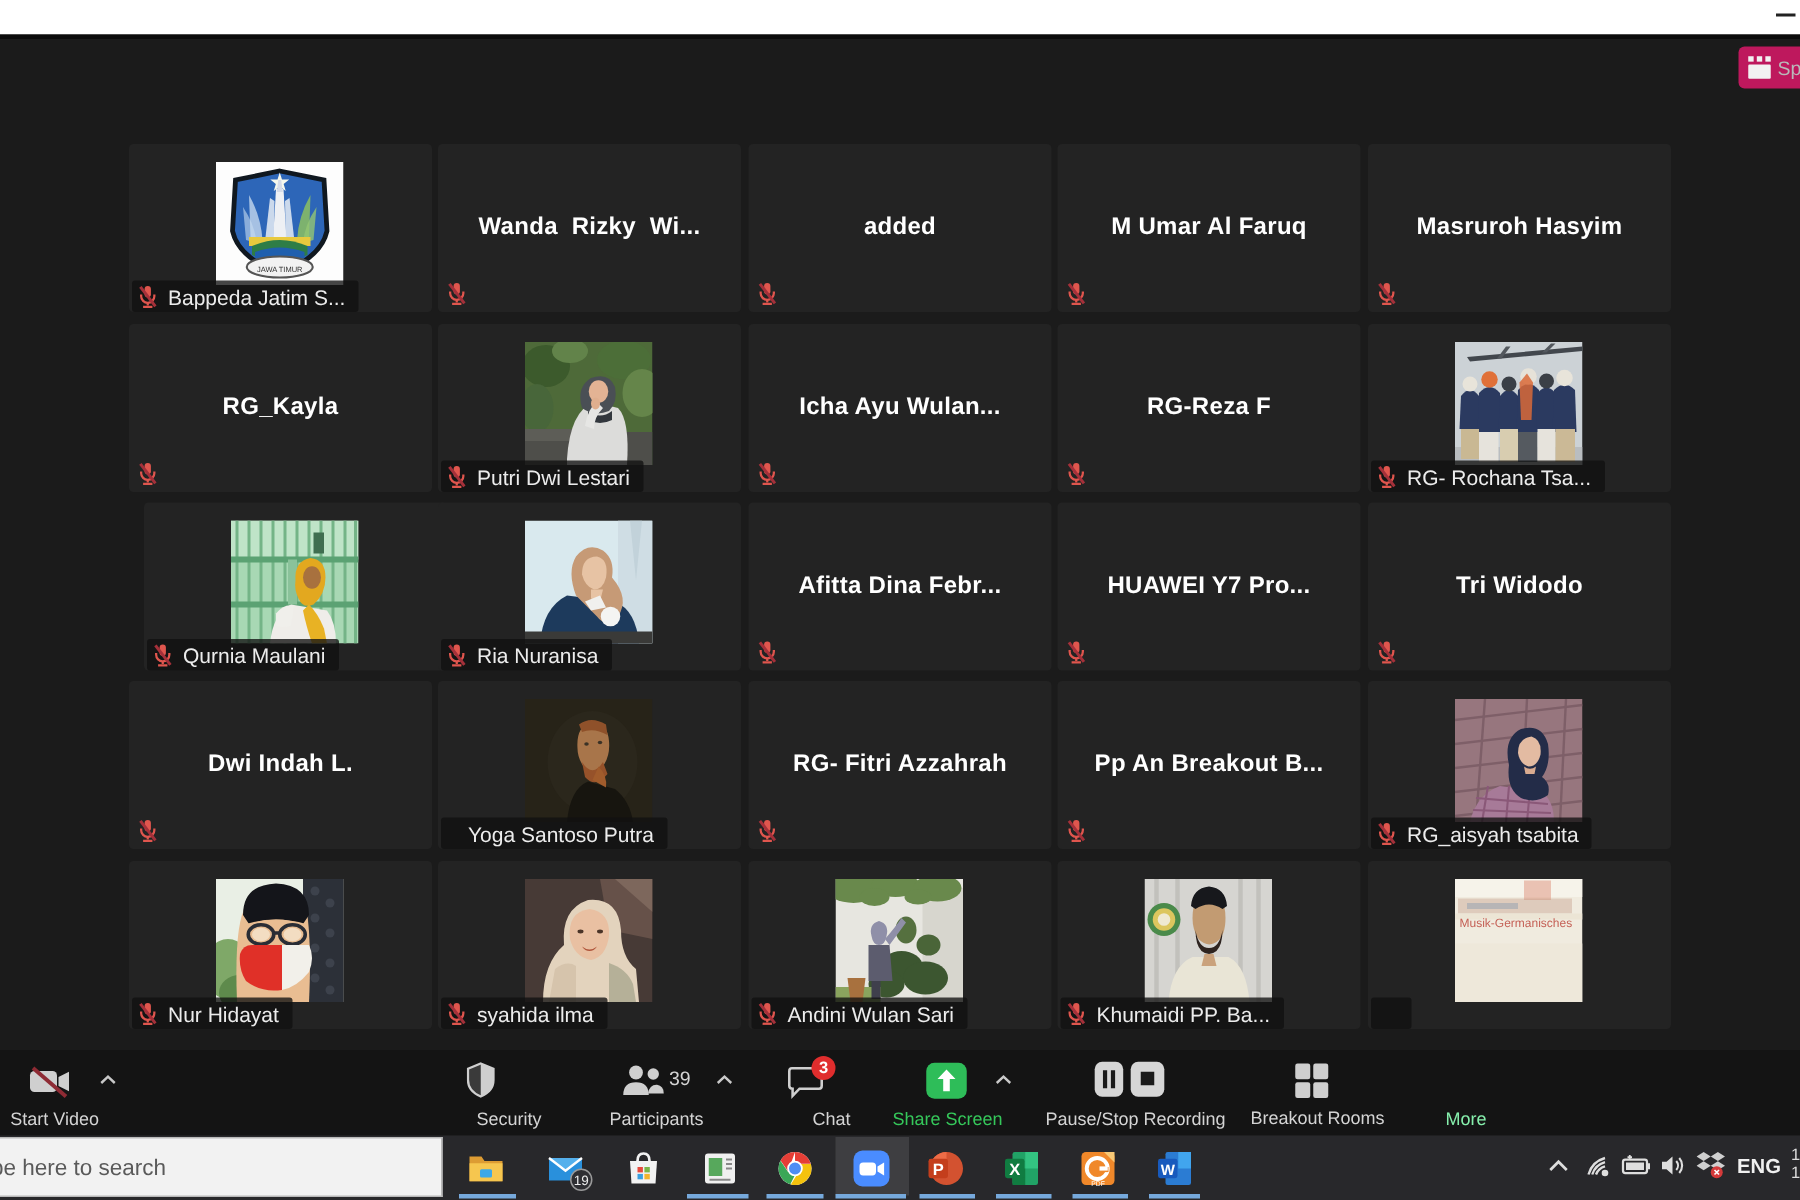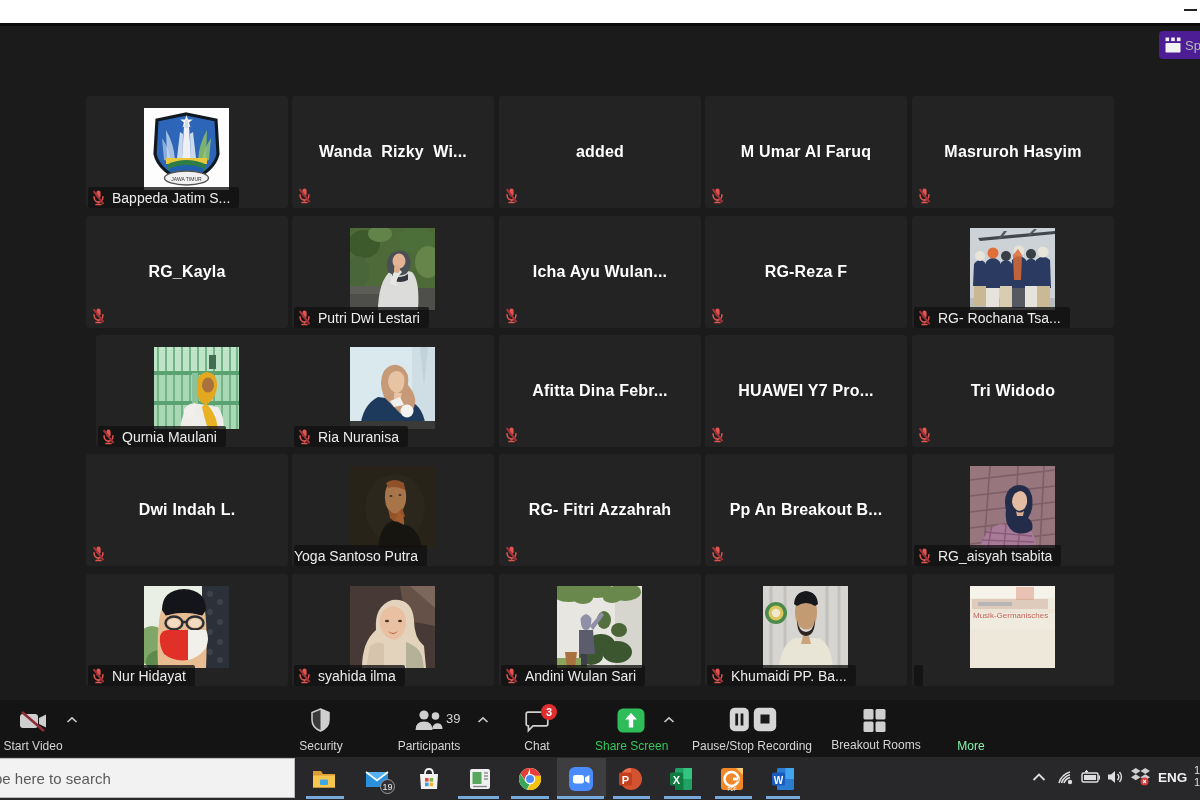--- a/index.html
+++ b/index.html
@@ -16,7 +16,7 @@
 .pbar{top:8px;width:3.5px;height:11px;background:#f2f2f2;border-radius:1px}
 #stopsq{left:129px;top:8px;width:10.5px;height:10.5px;background:#f2f2f2;border-radius:1.5px}
 
-#spkbtn{left:1159px;top:31px;width:41px;height:28px;background:#4c1d95;border-radius:4px 0 0 4px;color:#b9b9b9;font-size:13px}
+#spkbtn{left:1159px;top:31px;width:41px;height:28px;background:#be185d;border-radius:4px 0 0 4px;color:#b9b9b9;font-size:13px}
 
 .tile{position:absolute;width:202px;height:112px;background:#232323;border-radius:3px}
 .cname{display:flex;height:100%;align-items:center;justify-content:center;color:#fff;font-weight:bold;font-size:16px;letter-spacing:.2px;white-space:pre}

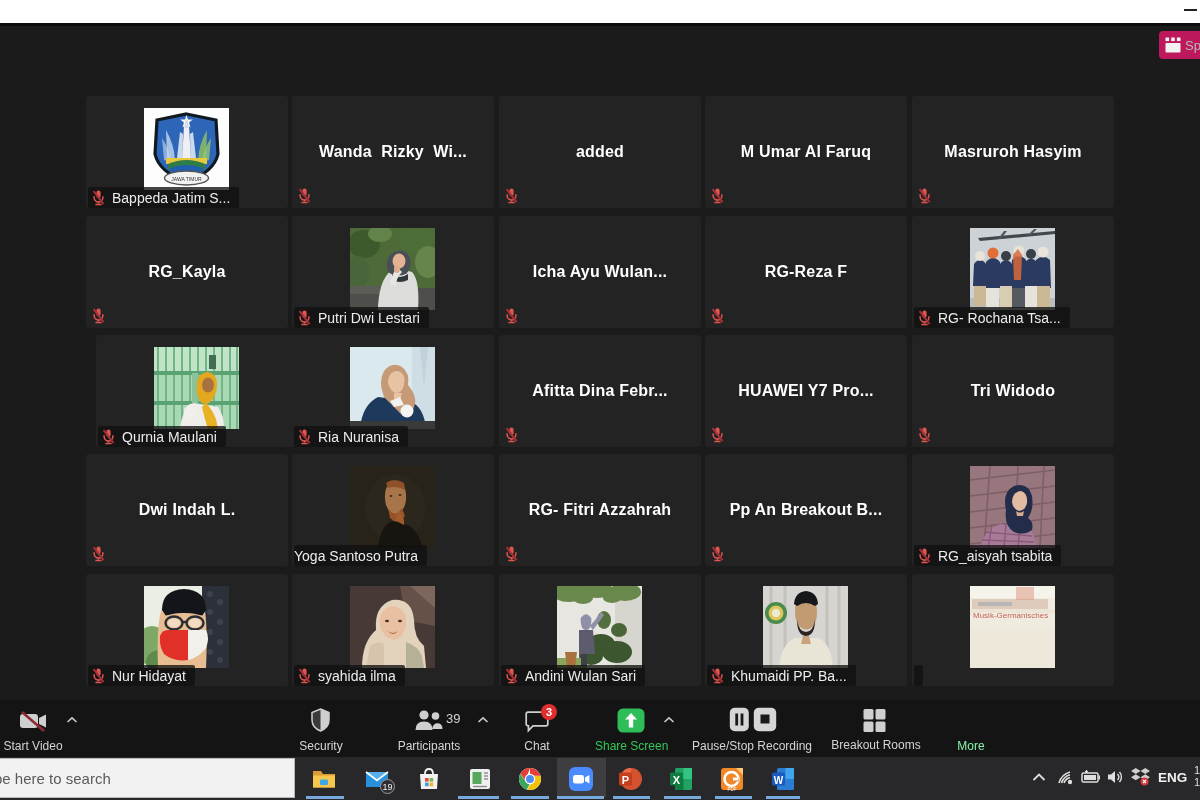--- a/index.html
+++ b/index.html
@@ -23,7 +23,7 @@
 .mic{position:absolute;left:6px;bottom:4px;width:13px;height:16px}
 .lbl{position:absolute;left:2px;bottom:0;height:21px;background:rgba(17,17,17,.78);color:#ececec;font-size:14px;display:flex;align-items:center;padding:0 9px 0 4px;white-space:nowrap;border-radius:2px}
 .lbl .mic{position:static;margin-right:7px;flex:none}
-.lbl.nomic{padding-left:0}
+.lbl.nomic{padding-left:18px}
 .ph{position:absolute;left:58px;top:12px;width:85px;height:82px}
 
 #toolbar{left:0;top:700px;width:1200px;height:57px;background:#141414;color:#d4d4d4;font-size:12px}

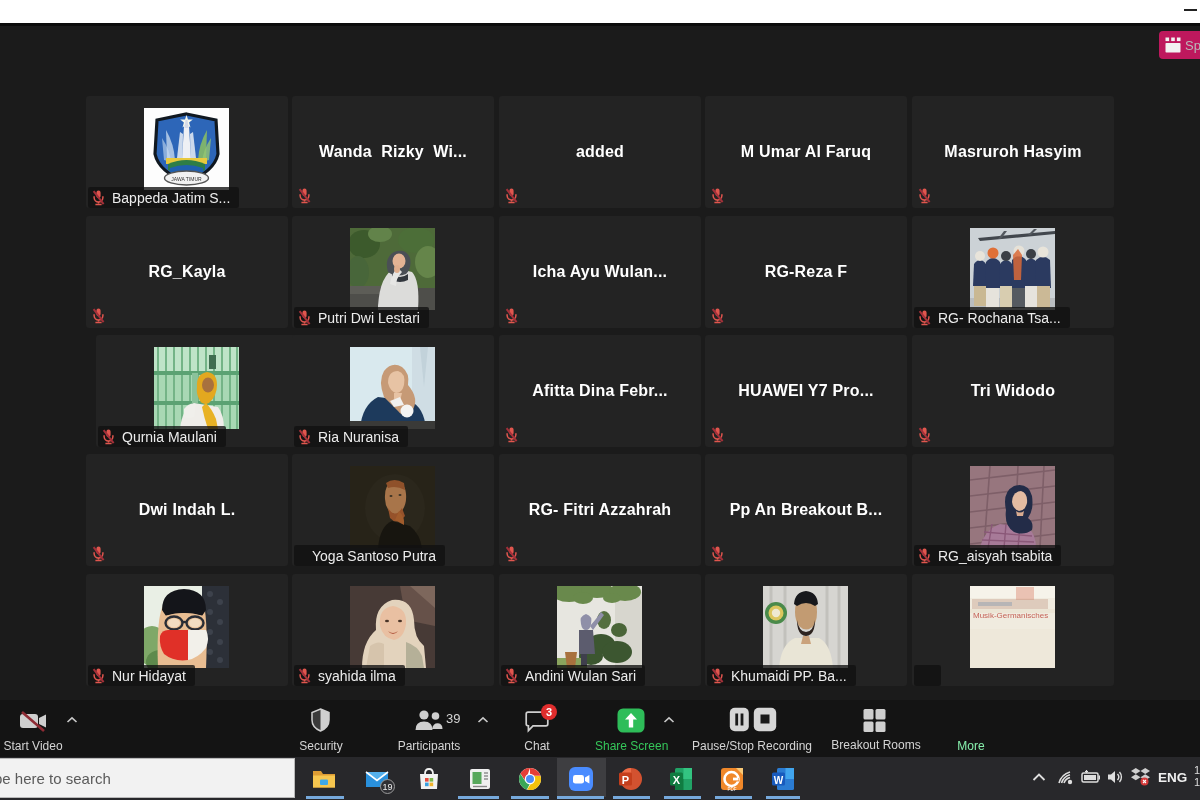--- a/index.html
+++ b/index.html
@@ -27,7 +27,7 @@
 .ph{position:absolute;left:58px;top:12px;width:85px;height:82px}
 
 #toolbar{left:0;top:700px;width:1200px;height:57px;background:#141414;color:#d4d4d4;font-size:12px}
-.titem{position:absolute;text-align:center;white-space:nowrap;color:#d4d4d4;font-size:12px}
+.titem{position:absolute;text-align:right;white-space:nowrap;color:#d4d4d4;font-size:12px}
 .caret{position:absolute;width:12px;height:8px}
 .greentxt{color:#35c75a}
 

